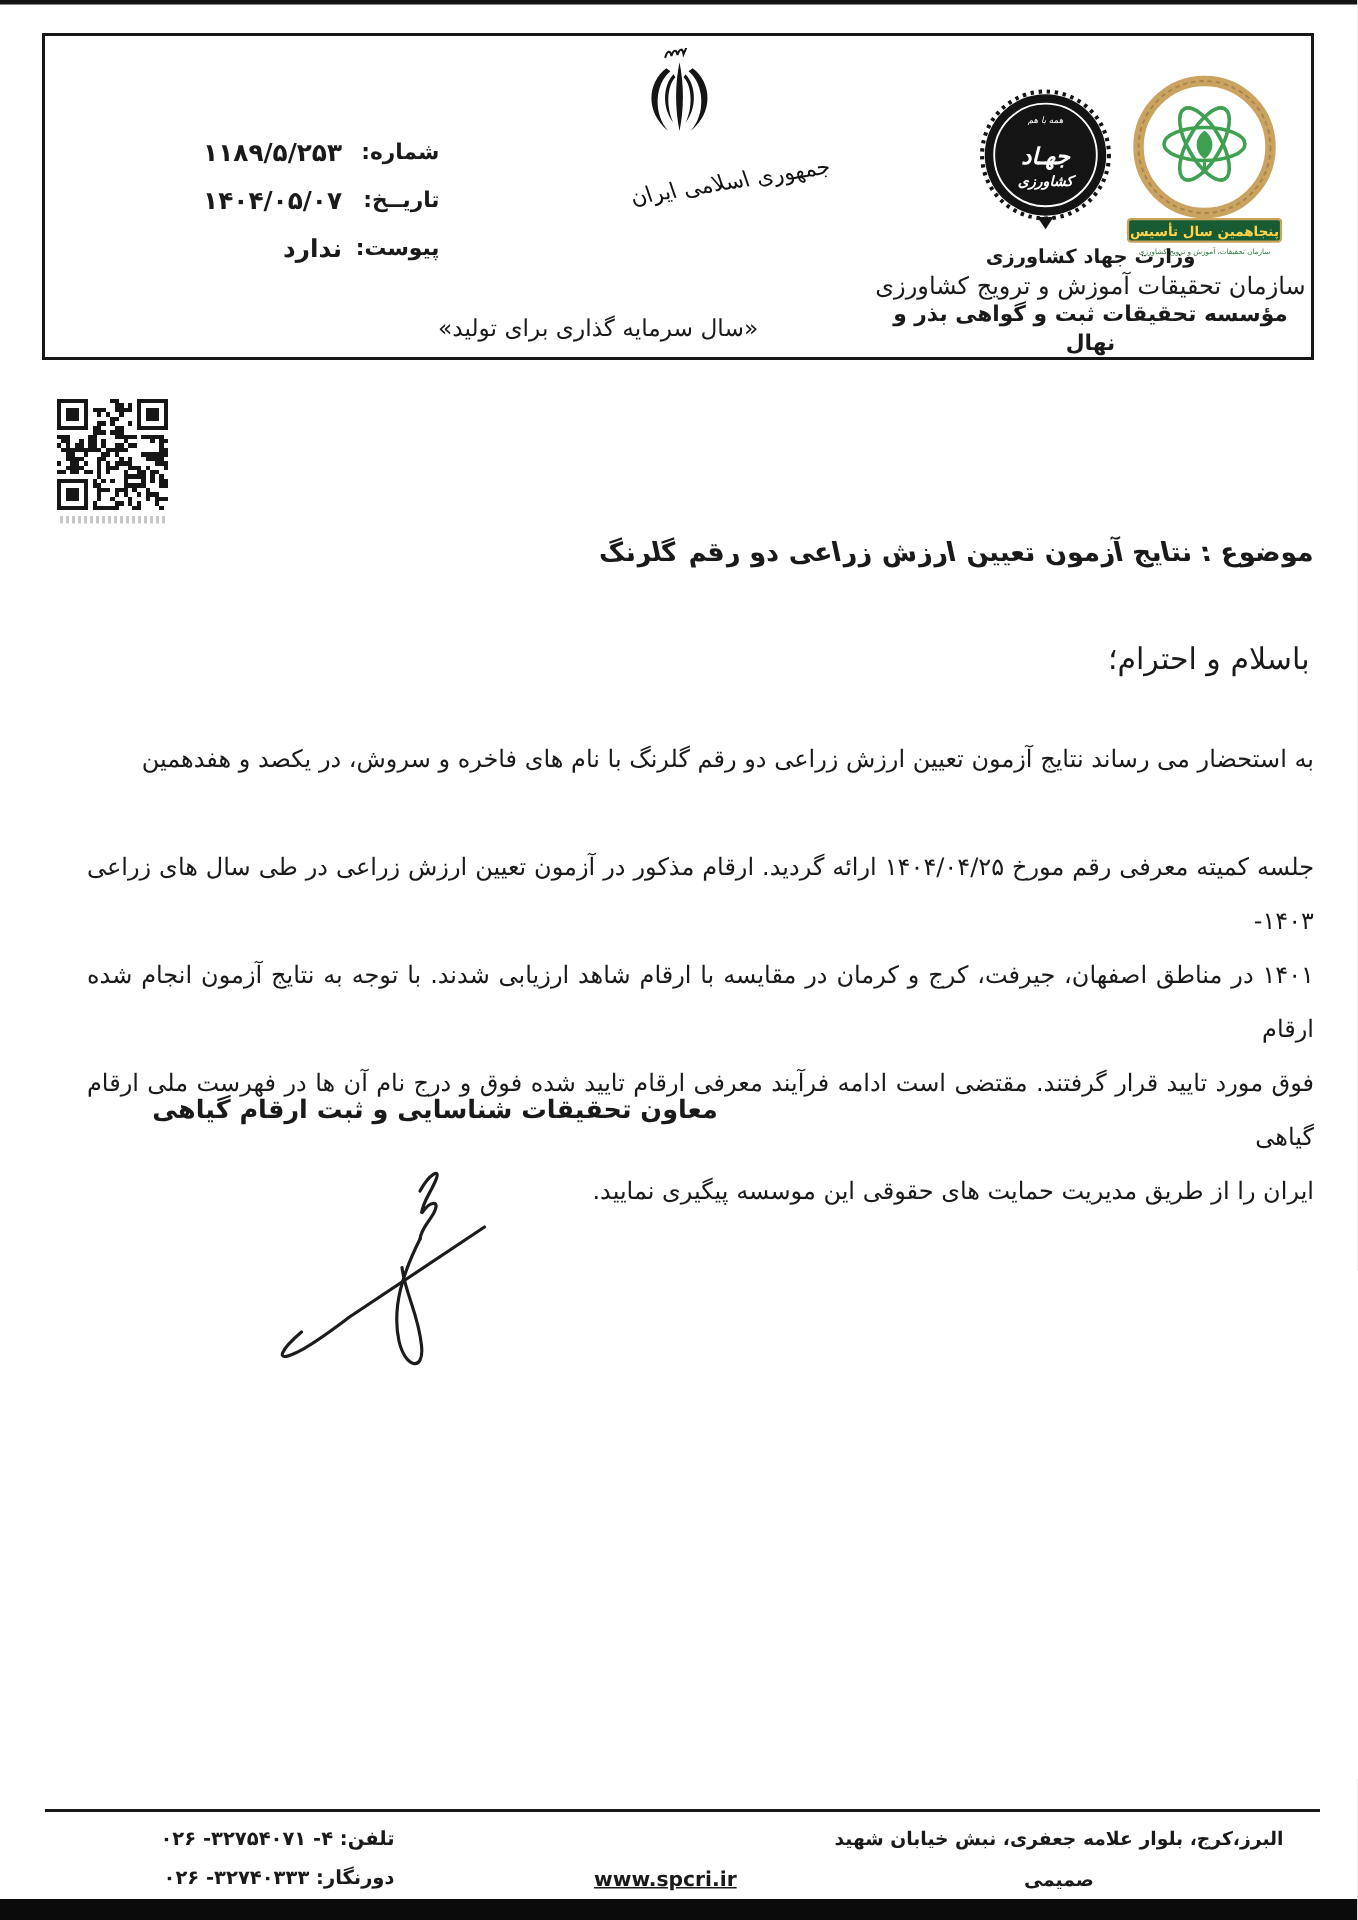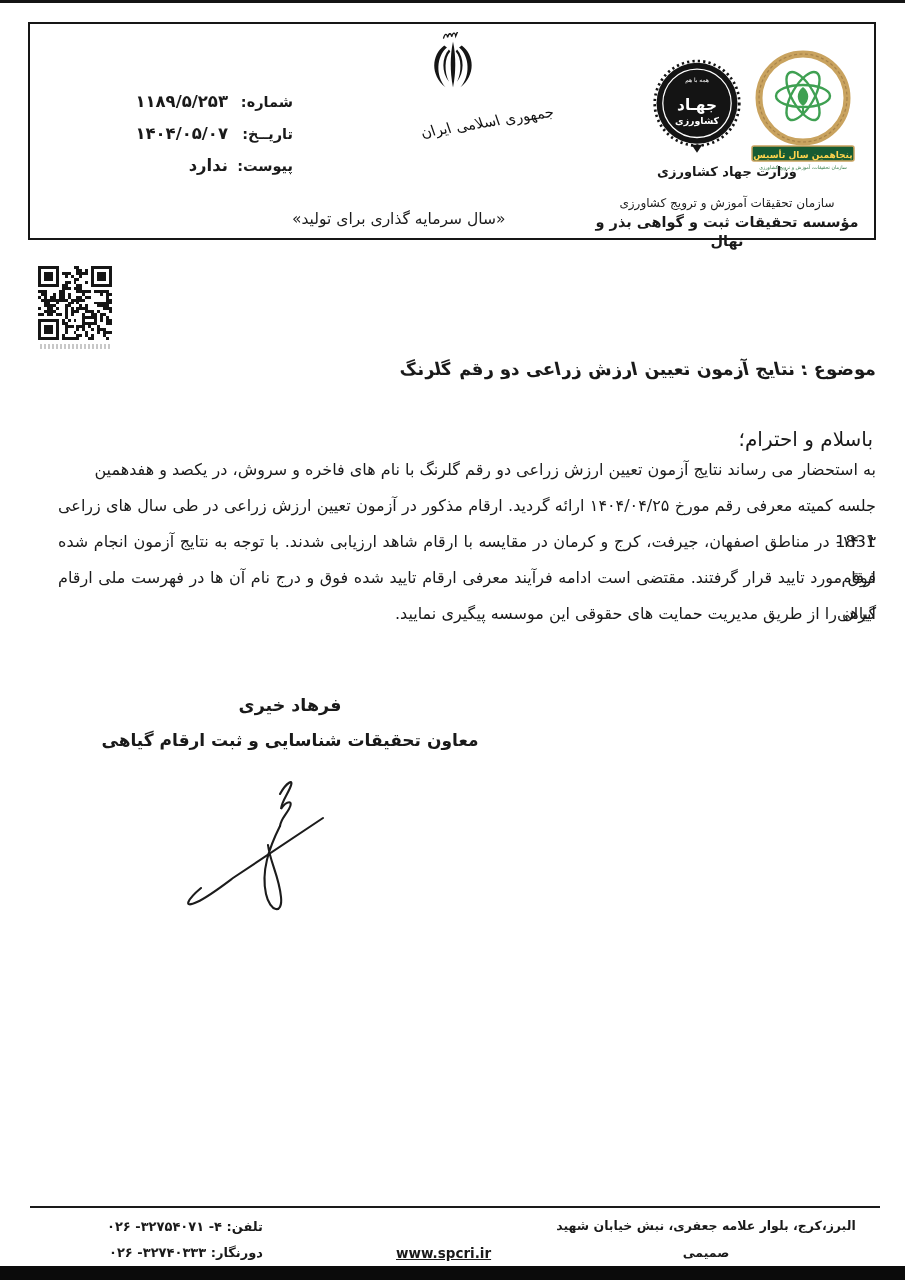--- a/index.html
+++ b/index.html
@@ -100,7 +100,7 @@
     </div>
     <div class="abs emblem-caption rtl">جمهوری اسلامی ایران</div>
 
-    <div class="abs jihad-logo" style="left:622px;top:33px;">
+    <div class="abs jihad-logo" style="left:622px;top:33px;font-style:italic;">
       <svg viewBox="0 0 100 106" width="90" height="98">
         <circle cx="50" cy="50" r="47" fill="none" stroke="#141414" stroke-width="3" stroke-dasharray="2.5 3.5"></circle>
         <circle cx="50" cy="50" r="45" fill="#141414"></circle>

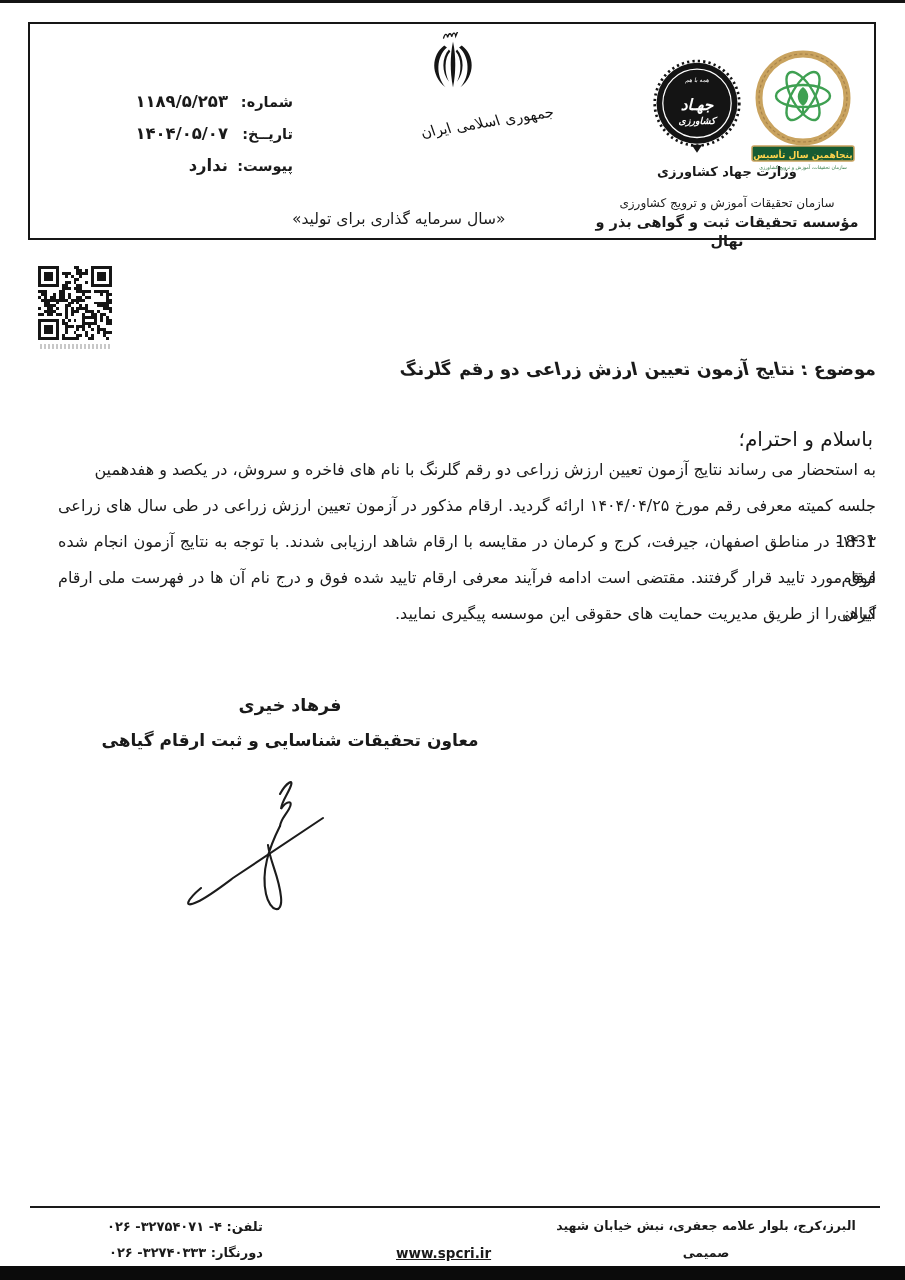--- a/index.html
+++ b/index.html
@@ -27,7 +27,7 @@
   
   .org-lines{left:575px;top:161px;width:300px;text-align:center;direction:rtl;}
   .org-1{font-size:13px;font-weight:bold;line-height:17px;}
-  .org-2{font-size:12px;line-height:14px;margin-top:16px;}
+  .org-2{font-size:16px;line-height:14px;margin-top:4px;}
   .org-3{font-size:14.5px;font-weight:bold;line-height:19px;margin-top:3px;}
   .slogan{left:290px;top:210px;width:320px;text-align:left;font-size:15.5px;direction:rtl;}
   

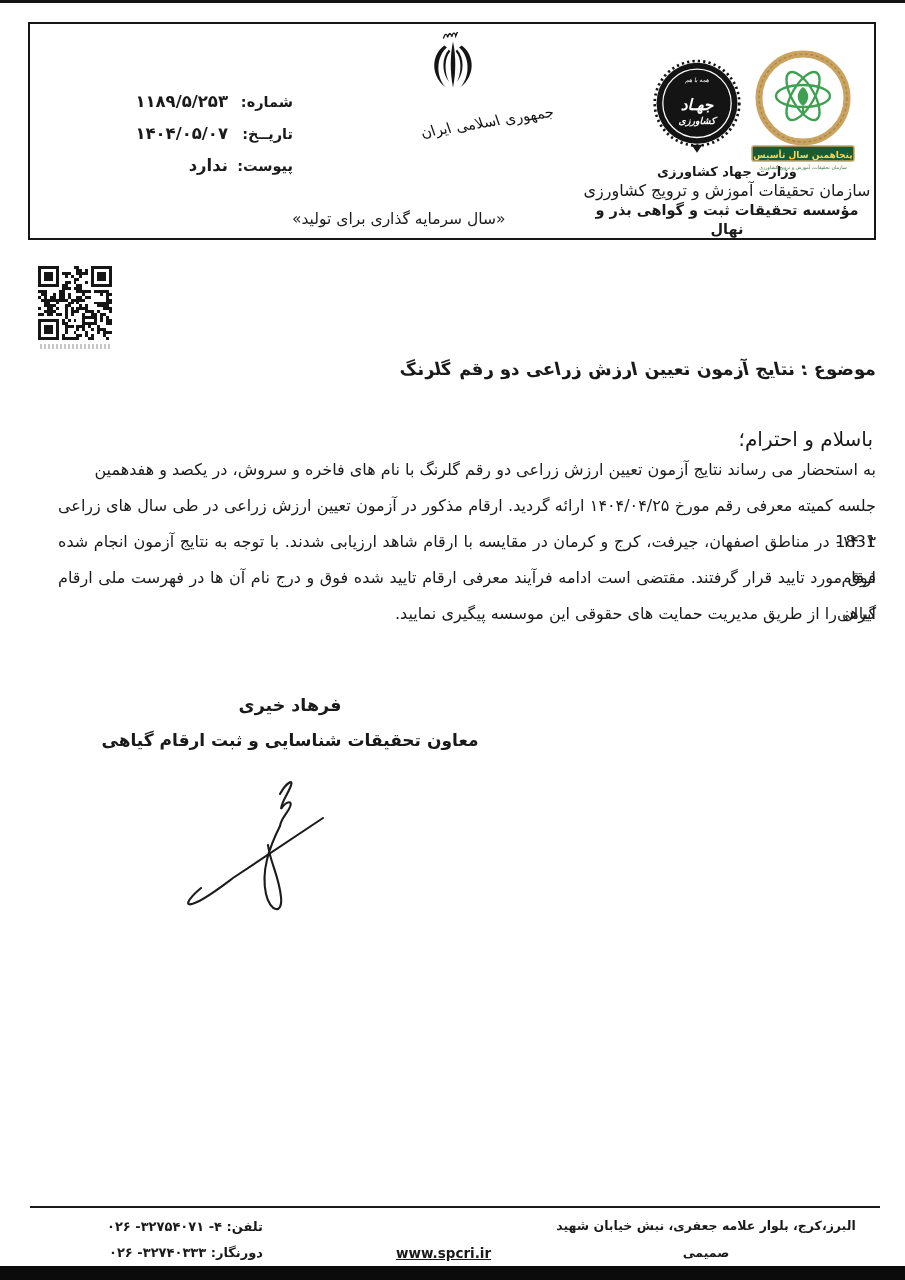--- a/index.html
+++ b/index.html
@@ -42,7 +42,7 @@
   
   .salutation{right:32px;top:424px;direction:rtl;font-size:20px;line-height:30px;}
   .body-lines{left:58px;width:818px;top:452px;direction:rtl;font-size:16px;}
-  .body-line{height:36px;line-height:36px;white-space:normal;}
+  .body-line{height:36px;line-height:36px;white-space:normal;margin-top:36px;}
   .jline{text-align:justify;text-align-last:justify;}
   .nline{text-align:right;}
   

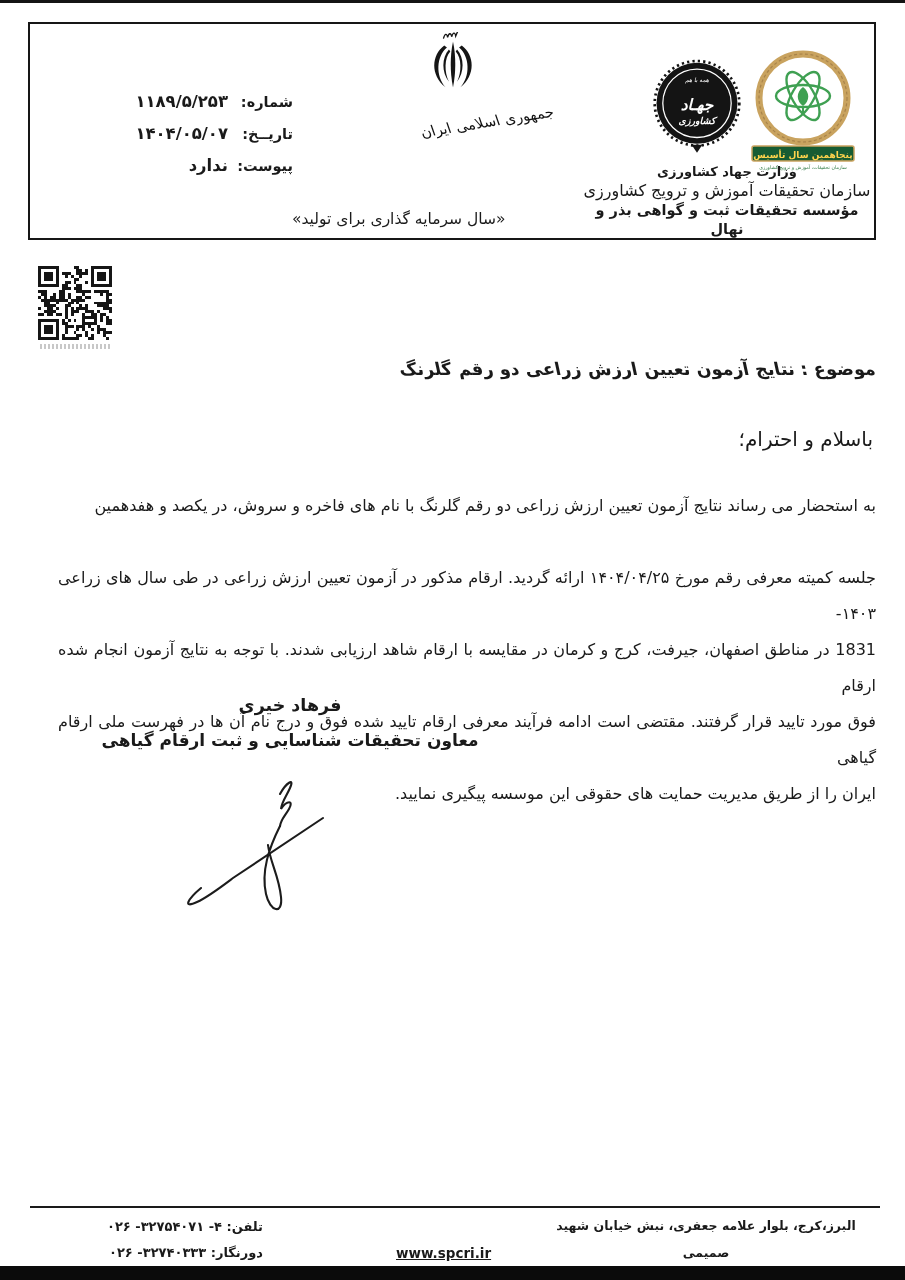--- a/index.html
+++ b/index.html
@@ -368,7 +368,7 @@
   <div class="abs body-lines">
     <div class="body-line nline">به استحضار می رساند نتایج آزمون تعیین ارزش زراعی دو رقم گلرنگ با نام های فاخره و سروش، در یکصد و هفدهمین</div>
     <div class="body-line jline">جلسه کمیته معرفی رقم مورخ ۱۴۰۴/۰۴/۲۵ ارائه گردید. ارقام مذکور در آزمون تعیین ارزش زراعی در طی سال های زراعی ۱۴۰۳-</div>
-    <div class="body-line jline">1831 در مناطق اصفهان، جیرفت، کرج و کرمان در مقایسه با ارقام شاهد ارزیابی شدند. با توجه به نتایج آزمون انجام شده ارقام</div>
+    <div class="body-line jline">۱۴۰۱ در مناطق اصفهان، جیرفت، کرج و کرمان در مقایسه با ارقام شاهد ارزیابی شدند. با توجه به نتایج آزمون انجام شده ارقام</div>
     <div class="body-line jline">فوق مورد تایید قرار گرفتند. مقتضی است ادامه فرآیند معرفی ارقام تایید شده فوق و درج نام آن ها در فهرست ملی ارقام گیاهی</div>
     <div class="body-line nline">ایران را از طریق مدیریت حمایت های حقوقی این موسسه پیگیری نمایید.</div>
   </div>

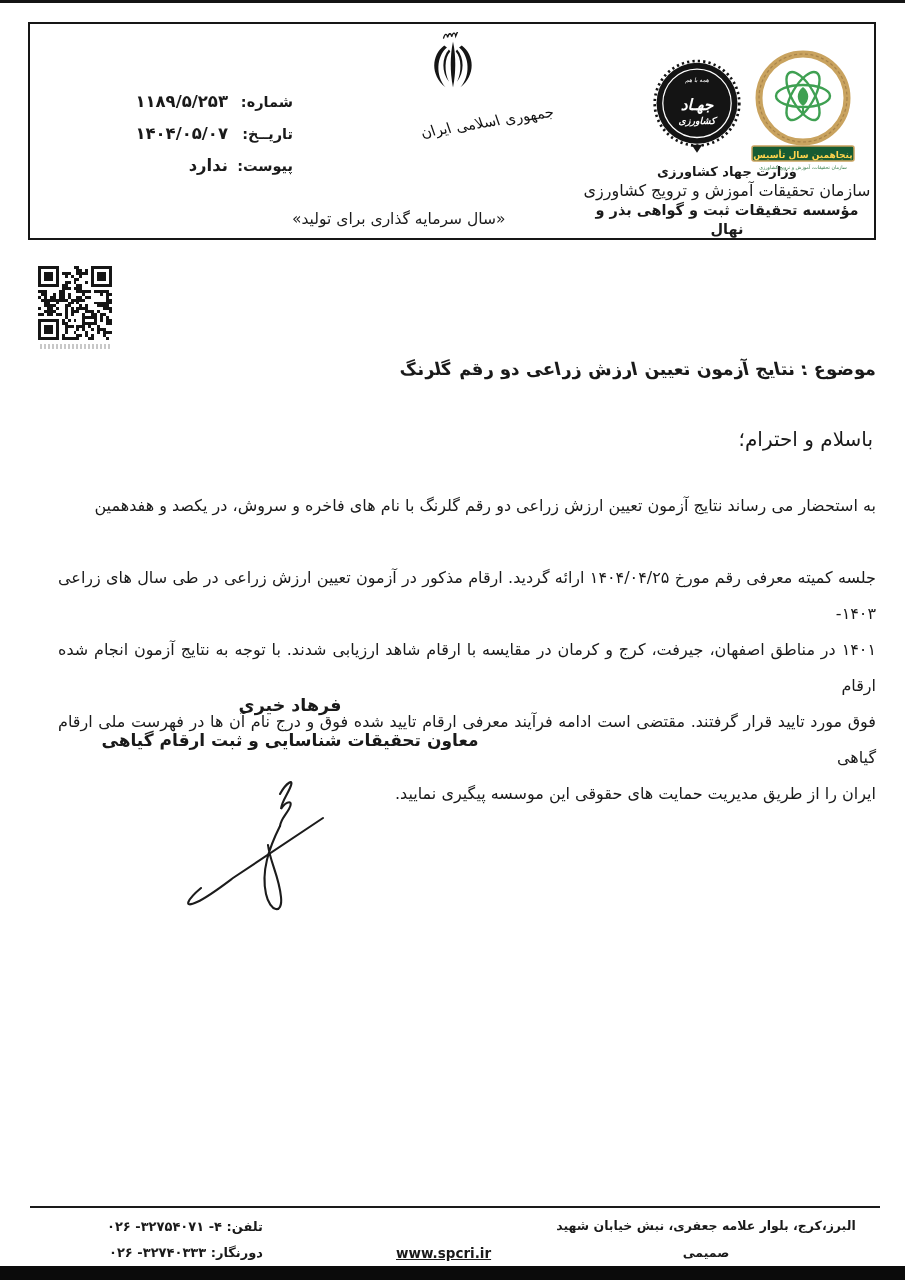--- a/index.html
+++ b/index.html
@@ -373,7 +373,6 @@
     <div class="body-line nline">ایران را از طریق مدیریت حمایت های حقوقی این موسسه پیگیری نمایید.</div>
   </div>
 
-  <div class="abs sig-name">فرهاد خیری</div>
   <div class="abs sig-title">معاون تحقیقات شناسایی و ثبت ارقام گیاهی</div>
   <div class="abs sig-scribble">
     <svg viewBox="0 0 165 145" width="165" height="145">

